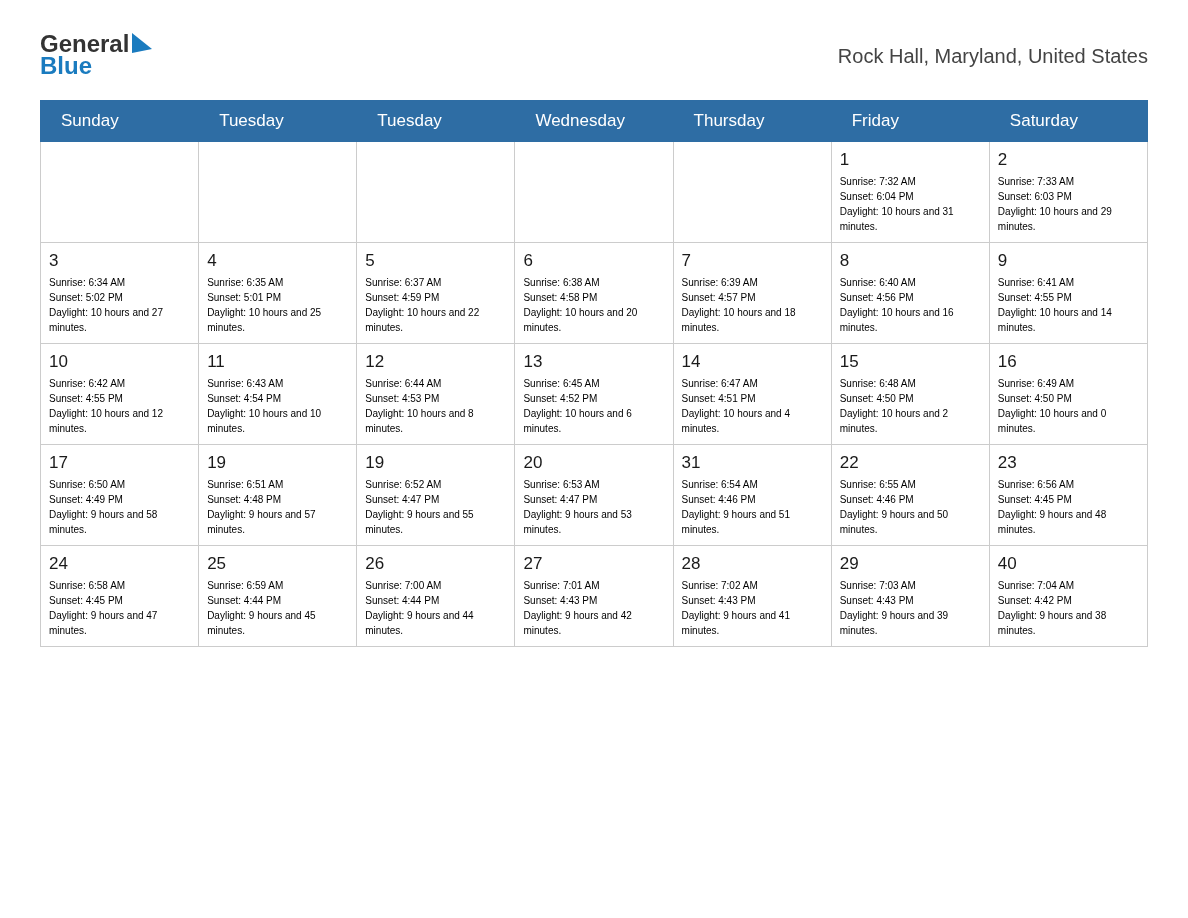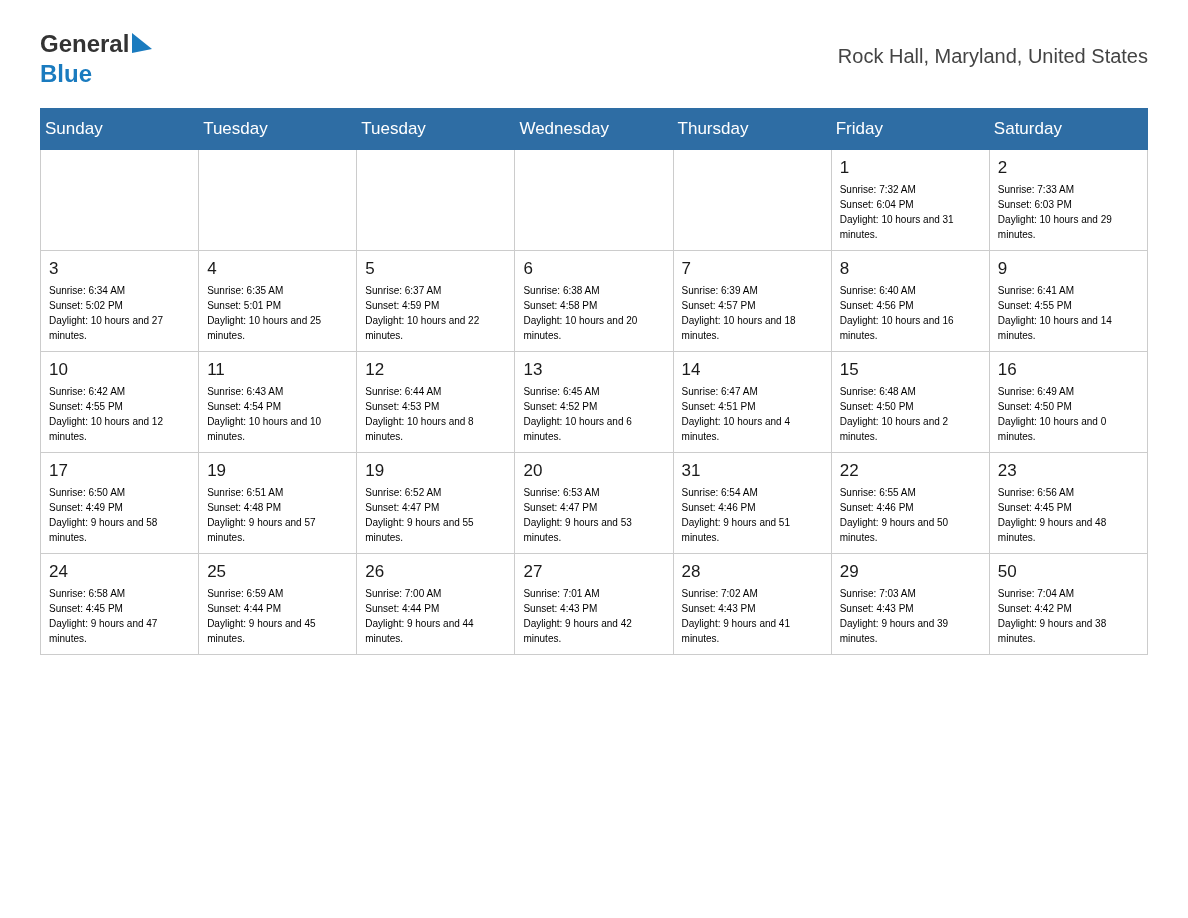--- a/index.html
+++ b/index.html
@@ -79,7 +79,7 @@
       color: #333;
     }
     .logo-block {
-      margin-bottom: 8px;
+      margin-bottom: 0;
     }
   </style>
 </head>

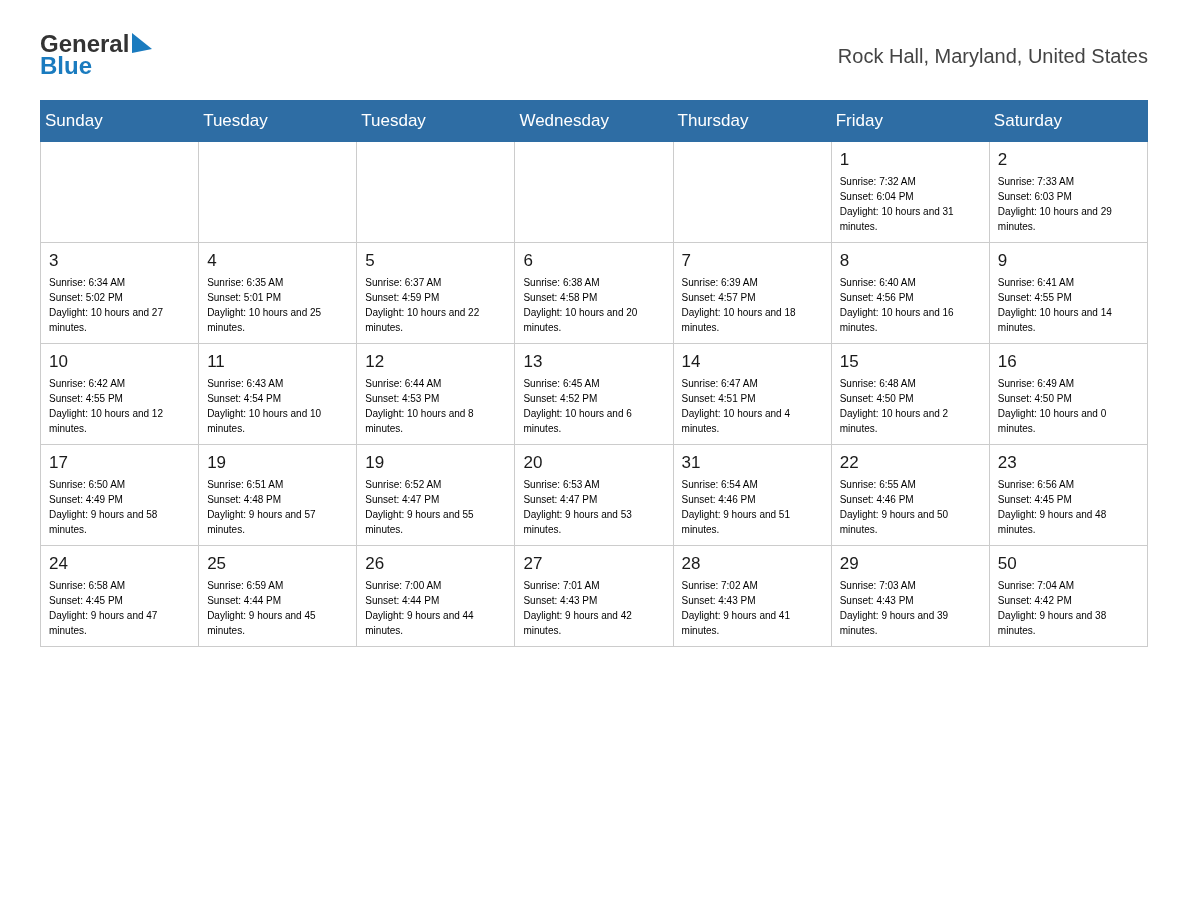--- a/index.html
+++ b/index.html
@@ -45,7 +45,7 @@
       color: #fff;
       font-size: 17px;
       font-weight: normal;
-      padding: 10px 4px;
+      padding: 10px 20px;
       text-align: left;
       border: 1px solid #2e6da4;
     }

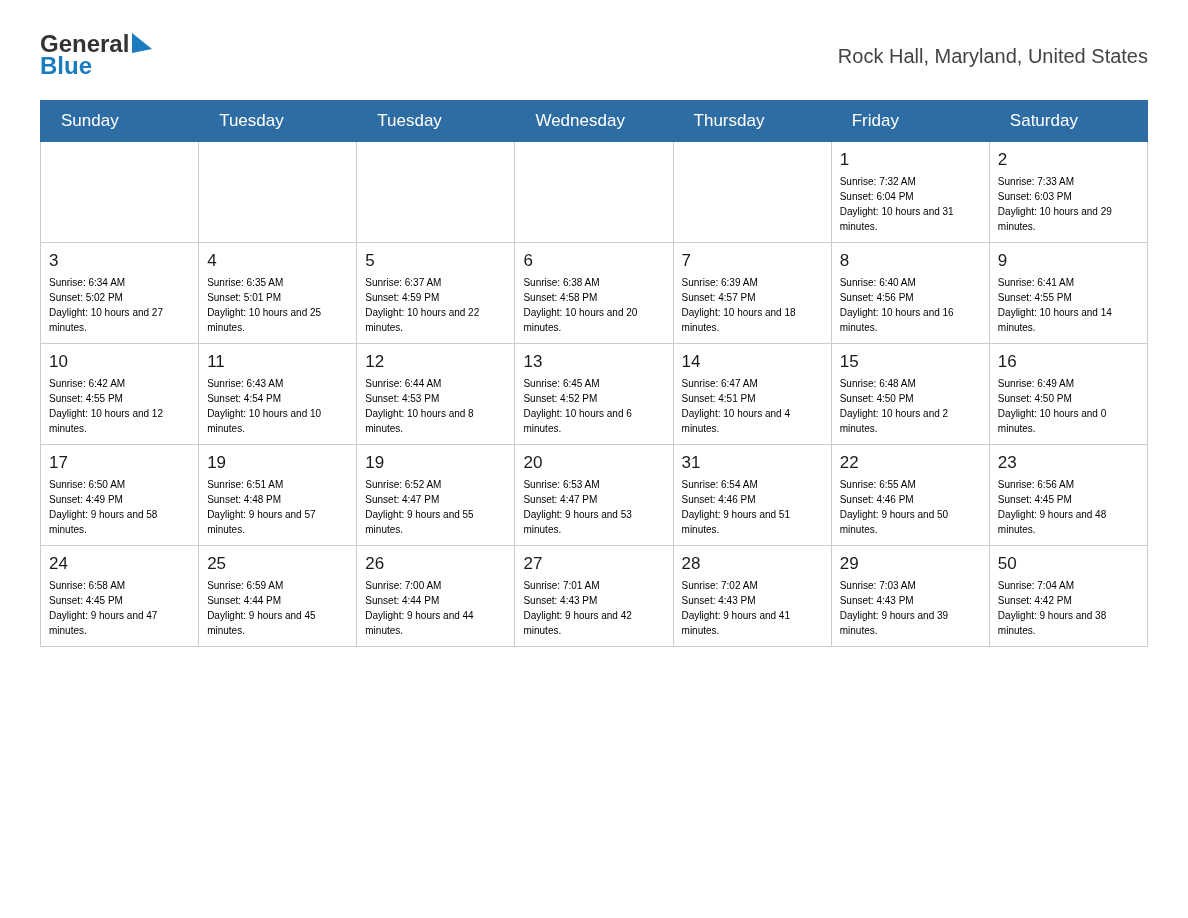--- a/index.html
+++ b/index.html
@@ -241,7 +241,7 @@
           <div class="day-info">Sunrise: 7:03 AM<br>Sunset: 4:43 PM<br>Daylight: 9 hours and 39 minutes.</div>
         </td>
         <td>
-          <div class="day-number">50</div>
+          <div class="day-number">40</div>
           <div class="day-info">Sunrise: 7:04 AM<br>Sunset: 4:42 PM<br>Daylight: 9 hours and 38 minutes.</div>
         </td>
       </tr>

